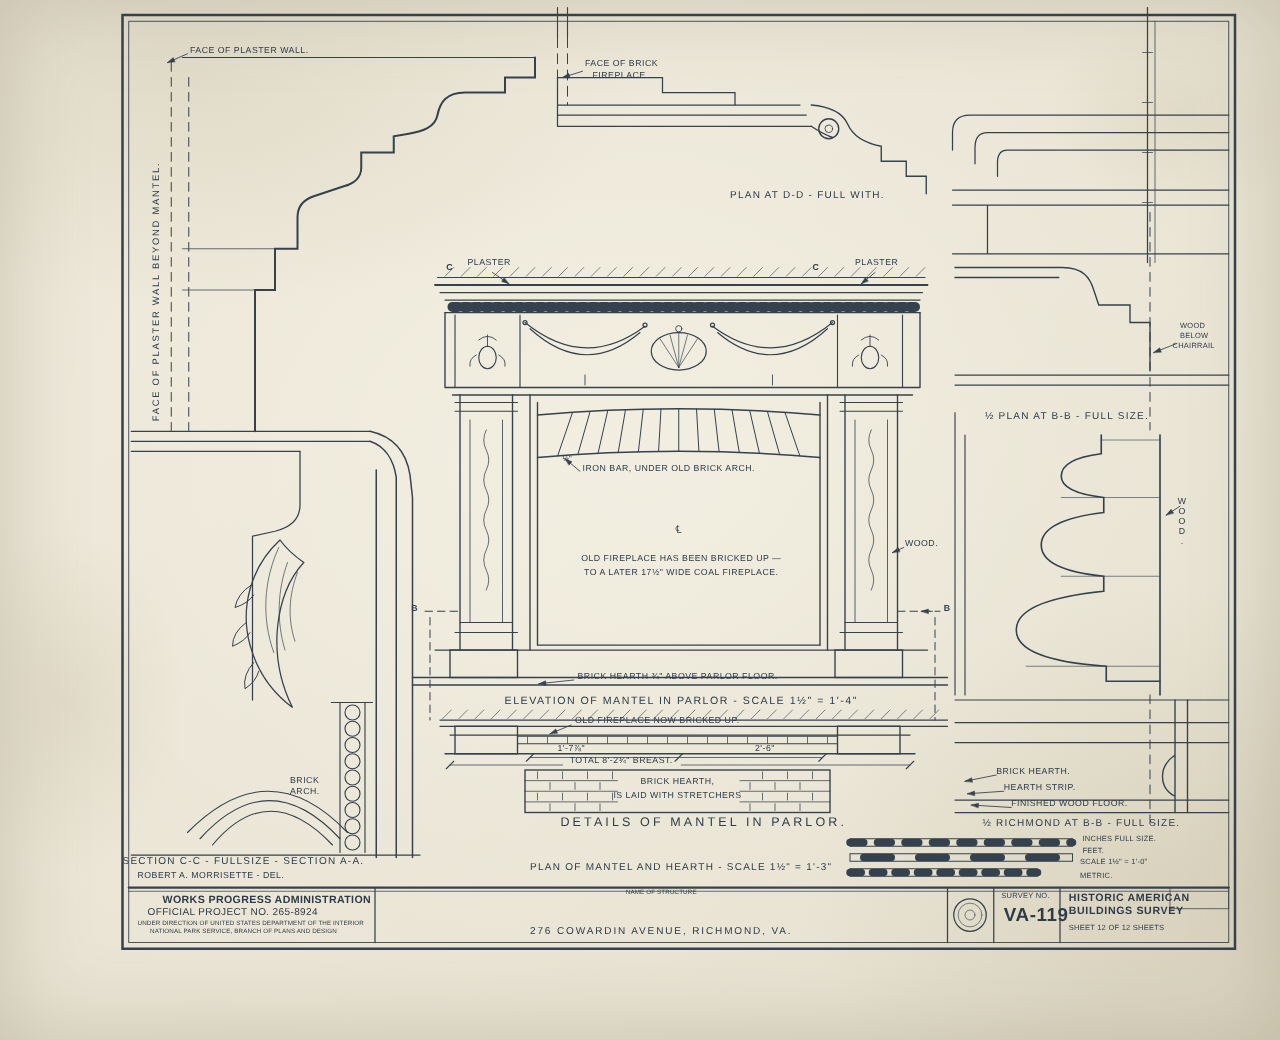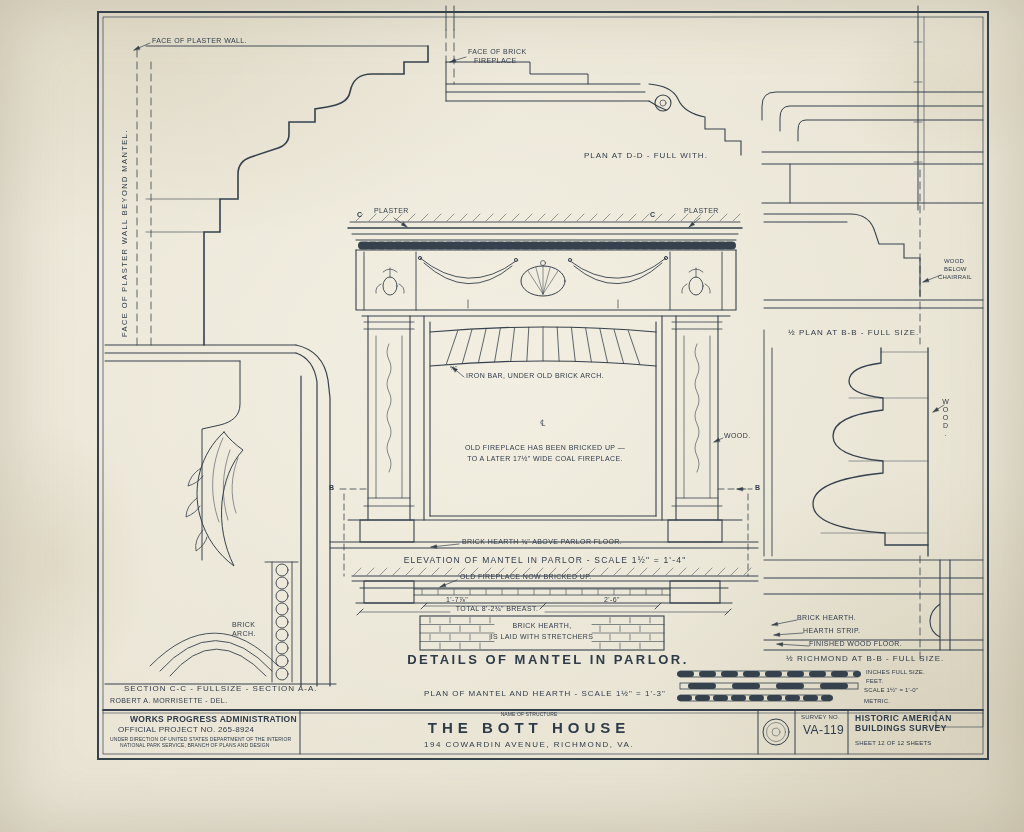--- a/index.html
+++ b/index.html
@@ -23,7 +23,7 @@
   .c{transform:translateX(-50%);}
   .md{font-size:8px;letter-spacing:1px;}
   .md2{font-size:8.5px;letter-spacing:1.2px;}
-  .lg{font-size:13px;font-weight:bold;letter-spacing:2.5px;}
+  .lg{font-size:10px;font-weight:normal;letter-spacing:2.5px;margin-left:15px;}
   .sm{font-size:6px;letter-spacing:.2px;}
   .xs{font-size:5px;letter-spacing:.1px;}
   .rot{transform-origin:0 0;transform:rotate(-90deg);font-size:7.5px;letter-spacing:1.4px;}

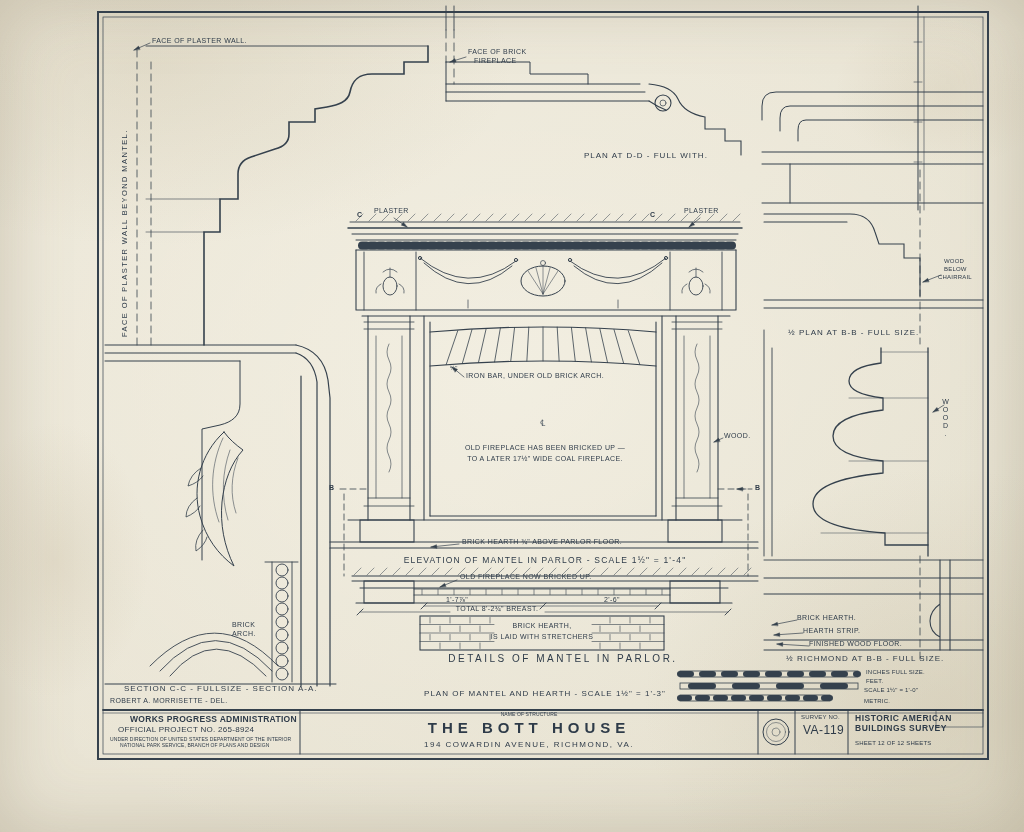--- a/index.html
+++ b/index.html
@@ -386,7 +386,7 @@
 
     <div class="lbl" style="left:232px;top:621px">BRICK</div>
     <div class="lbl" style="left:232px;top:630px">ARCH.</div>
-    <div class="lbl md" style="left:124px;top:684px">SECTION C-C - FULLSIZE - SECTION A-A.</div>
+    <div class="lbl md" style="left:98px;top:684px">SECTION C-C - FULLSIZE - SECTION A-A.</div>
     <div class="lbl" style="left:110px;top:697px">ROBERT A. MORRISETTE - DEL.</div>
 
     <div class="lbl" style="left:797px;top:614px">BRICK HEARTH.</div>

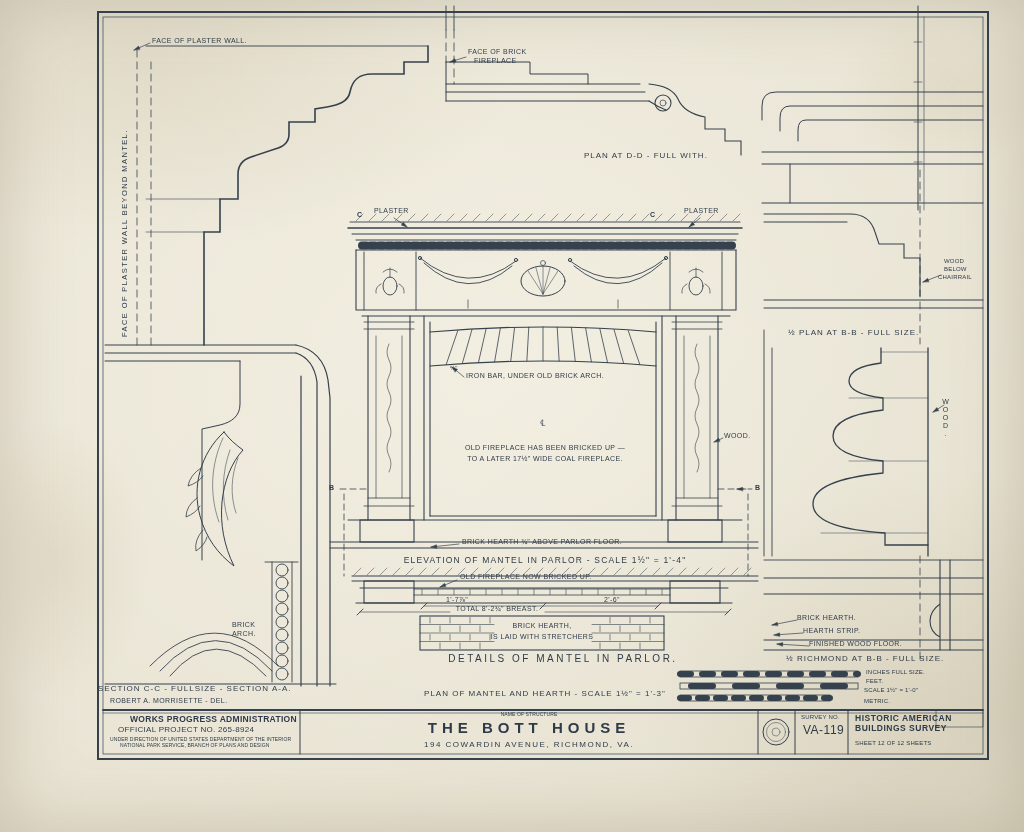--- a/index.html
+++ b/index.html
@@ -404,7 +404,6 @@
     <div class="lbl xs" style="left:110px;top:737px">UNDER DIRECTION OF UNITED STATES DEPARTMENT OF THE INTERIOR</div>
     <div class="lbl xs" style="left:120px;top:743px">NATIONAL PARK SERVICE, BRANCH OF PLANS AND DESIGN</div>
     <div class="lbl xs c" style="left:529px;top:712px">NAME OF STRUCTURE</div>
-    <div class="lbl tb-name c" style="left:529px;top:719px">THE BOTT HOUSE</div>
     <div class="lbl tb-addr c" style="left:529px;top:740px">194 COWARDIN AVENUE, RICHMOND, VA.</div>
     <div class="lbl sm" style="left:801px;top:714px">SURVEY NO.</div>
     <div class="lbl tb-survey" style="left:803px;top:724px">VA-119</div>

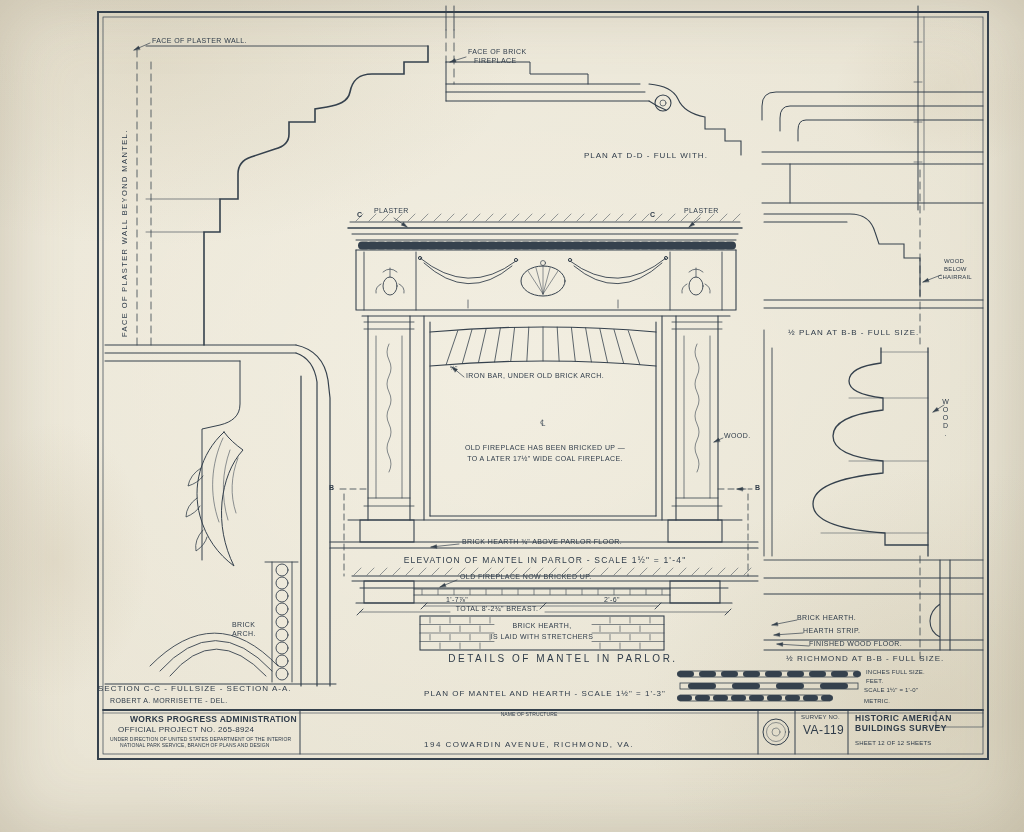--- a/index.html
+++ b/index.html
@@ -30,7 +30,7 @@
   .vert{writing-mode:vertical-rl;text-orientation:upright;letter-spacing:1px;font-size:7px;}
   .tb-name{font-size:15px;font-weight:bold;letter-spacing:5px;}
   .tb-addr{font-size:8px;letter-spacing:1.5px;}
-  .tb-survey{font-size:12px;font-weight:normal;letter-spacing:.5px;}
+  .tb-survey{font-size:15px;font-weight:bold;letter-spacing:.5px;}
   .tb-habs{font-size:8.5px;font-weight:bold;letter-spacing:.5px;}
   .tb-agency{font-size:8.5px;font-weight:bold;letter-spacing:.3px;}
   .tb-agency2{font-size:8px;letter-spacing:.3px;}

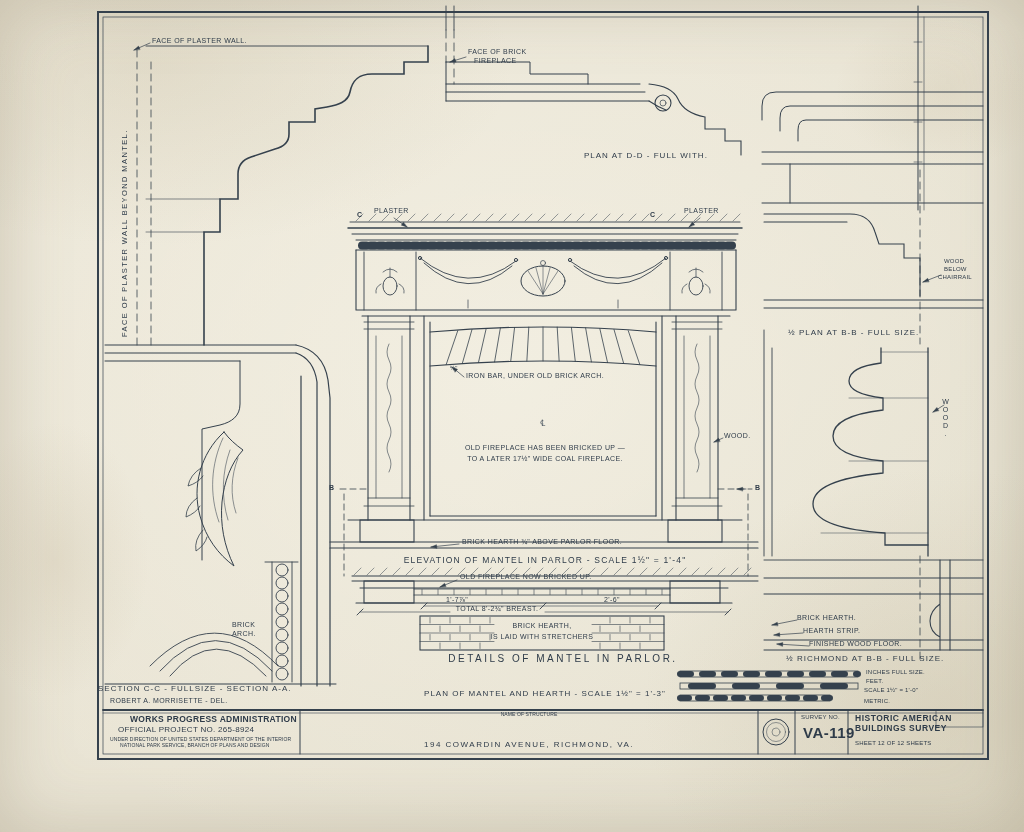--- a/index.html
+++ b/index.html
@@ -404,7 +404,7 @@
     <div class="lbl xs" style="left:110px;top:737px">UNDER DIRECTION OF UNITED STATES DEPARTMENT OF THE INTERIOR</div>
     <div class="lbl xs" style="left:120px;top:743px">NATIONAL PARK SERVICE, BRANCH OF PLANS AND DESIGN</div>
     <div class="lbl xs c" style="left:529px;top:712px">NAME OF STRUCTURE</div>
-    <div class="lbl tb-addr c" style="left:529px;top:740px">194 COWARDIN AVENUE, RICHMOND, VA.</div>
+    <div class="lbl tb-addr c" style="left:529px;top:740px">276 COWARDIN AVENUE, RICHMOND, VA.</div>
     <div class="lbl sm" style="left:801px;top:714px">SURVEY NO.</div>
     <div class="lbl tb-survey" style="left:803px;top:724px">VA-119</div>
     <div class="lbl tb-habs" style="left:855px;top:714px">HISTORIC AMERICAN</div>

